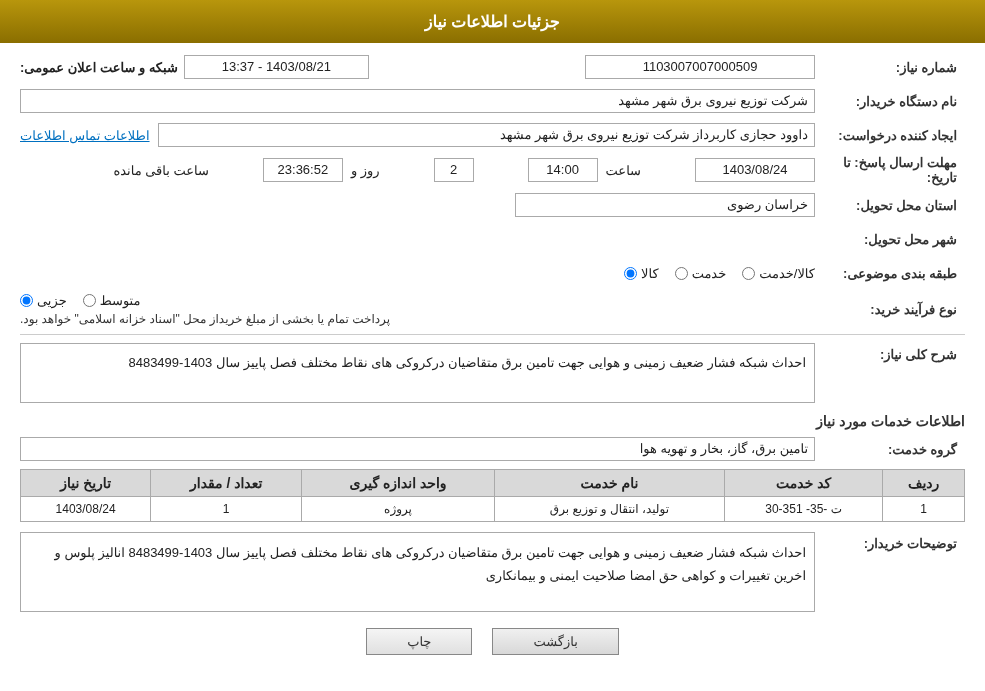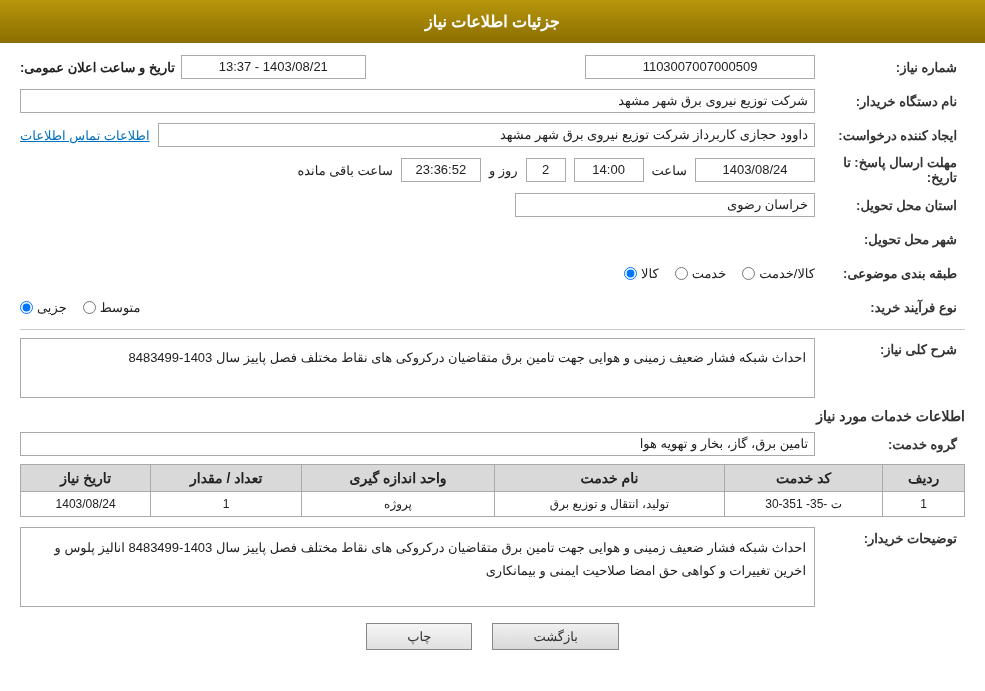--- a/index.html
+++ b/index.html
@@ -186,7 +186,7 @@
         <div class="input-box" style="width:185px; text-align:center;">
           <span>1403/08/21 - 13:37</span>
         </div>
-        <span style="font-weight:bold;">تاریخ و ساعت اعلان عمومی:</span>
+        <span style="font-weight:bold;">شبکه و ساعت اعلان عمومی:</span>
       </div>
     </div>
 

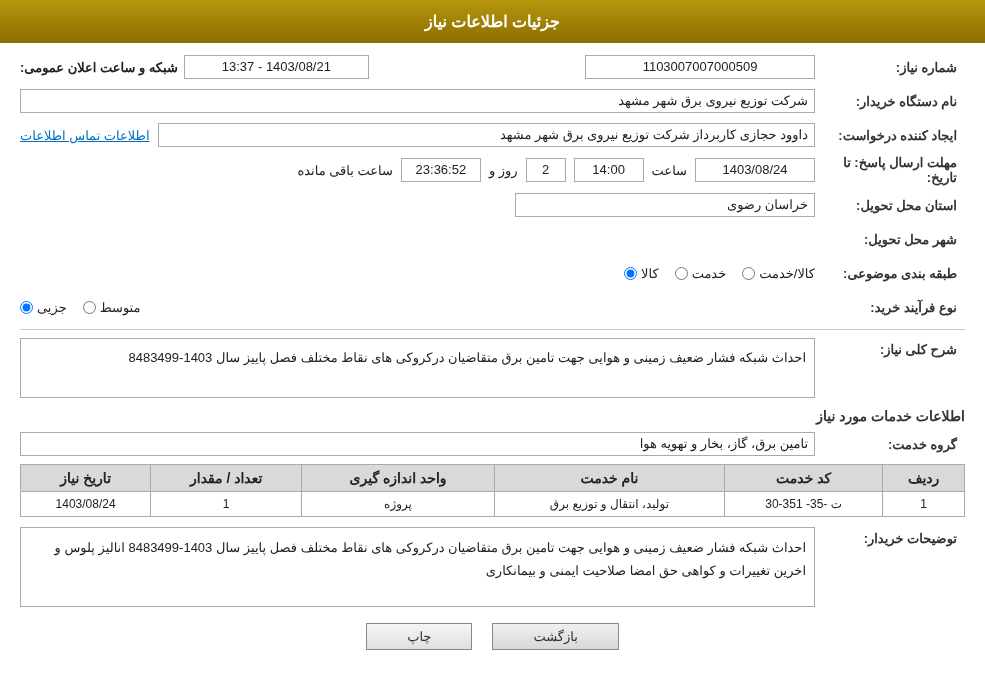--- a/index.html
+++ b/index.html
@@ -68,6 +68,7 @@
       padding: 3px 6px;
       height: 24px;
       text-align: center;
+      margin-left: 46px;
     }
     
     .radio-group {

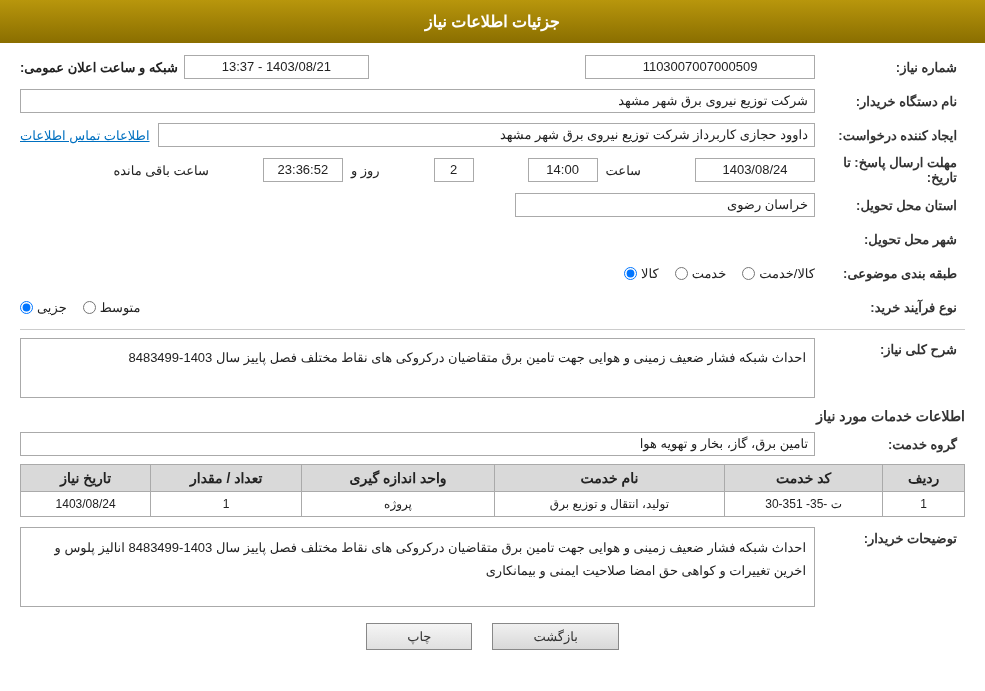--- a/index.html
+++ b/index.html
@@ -277,6 +277,7 @@
             <input type="radio" name="process" checked="" style="">
           </label>
         </div>
+        <div style="font-size:12px; color:#333; text-align:right;">پرداخت تمام یا بخشی از مبلغ خریداز محل "اسناد خزانه اسلامی" خواهد بود.</div>
       </div>
     </div>
 

